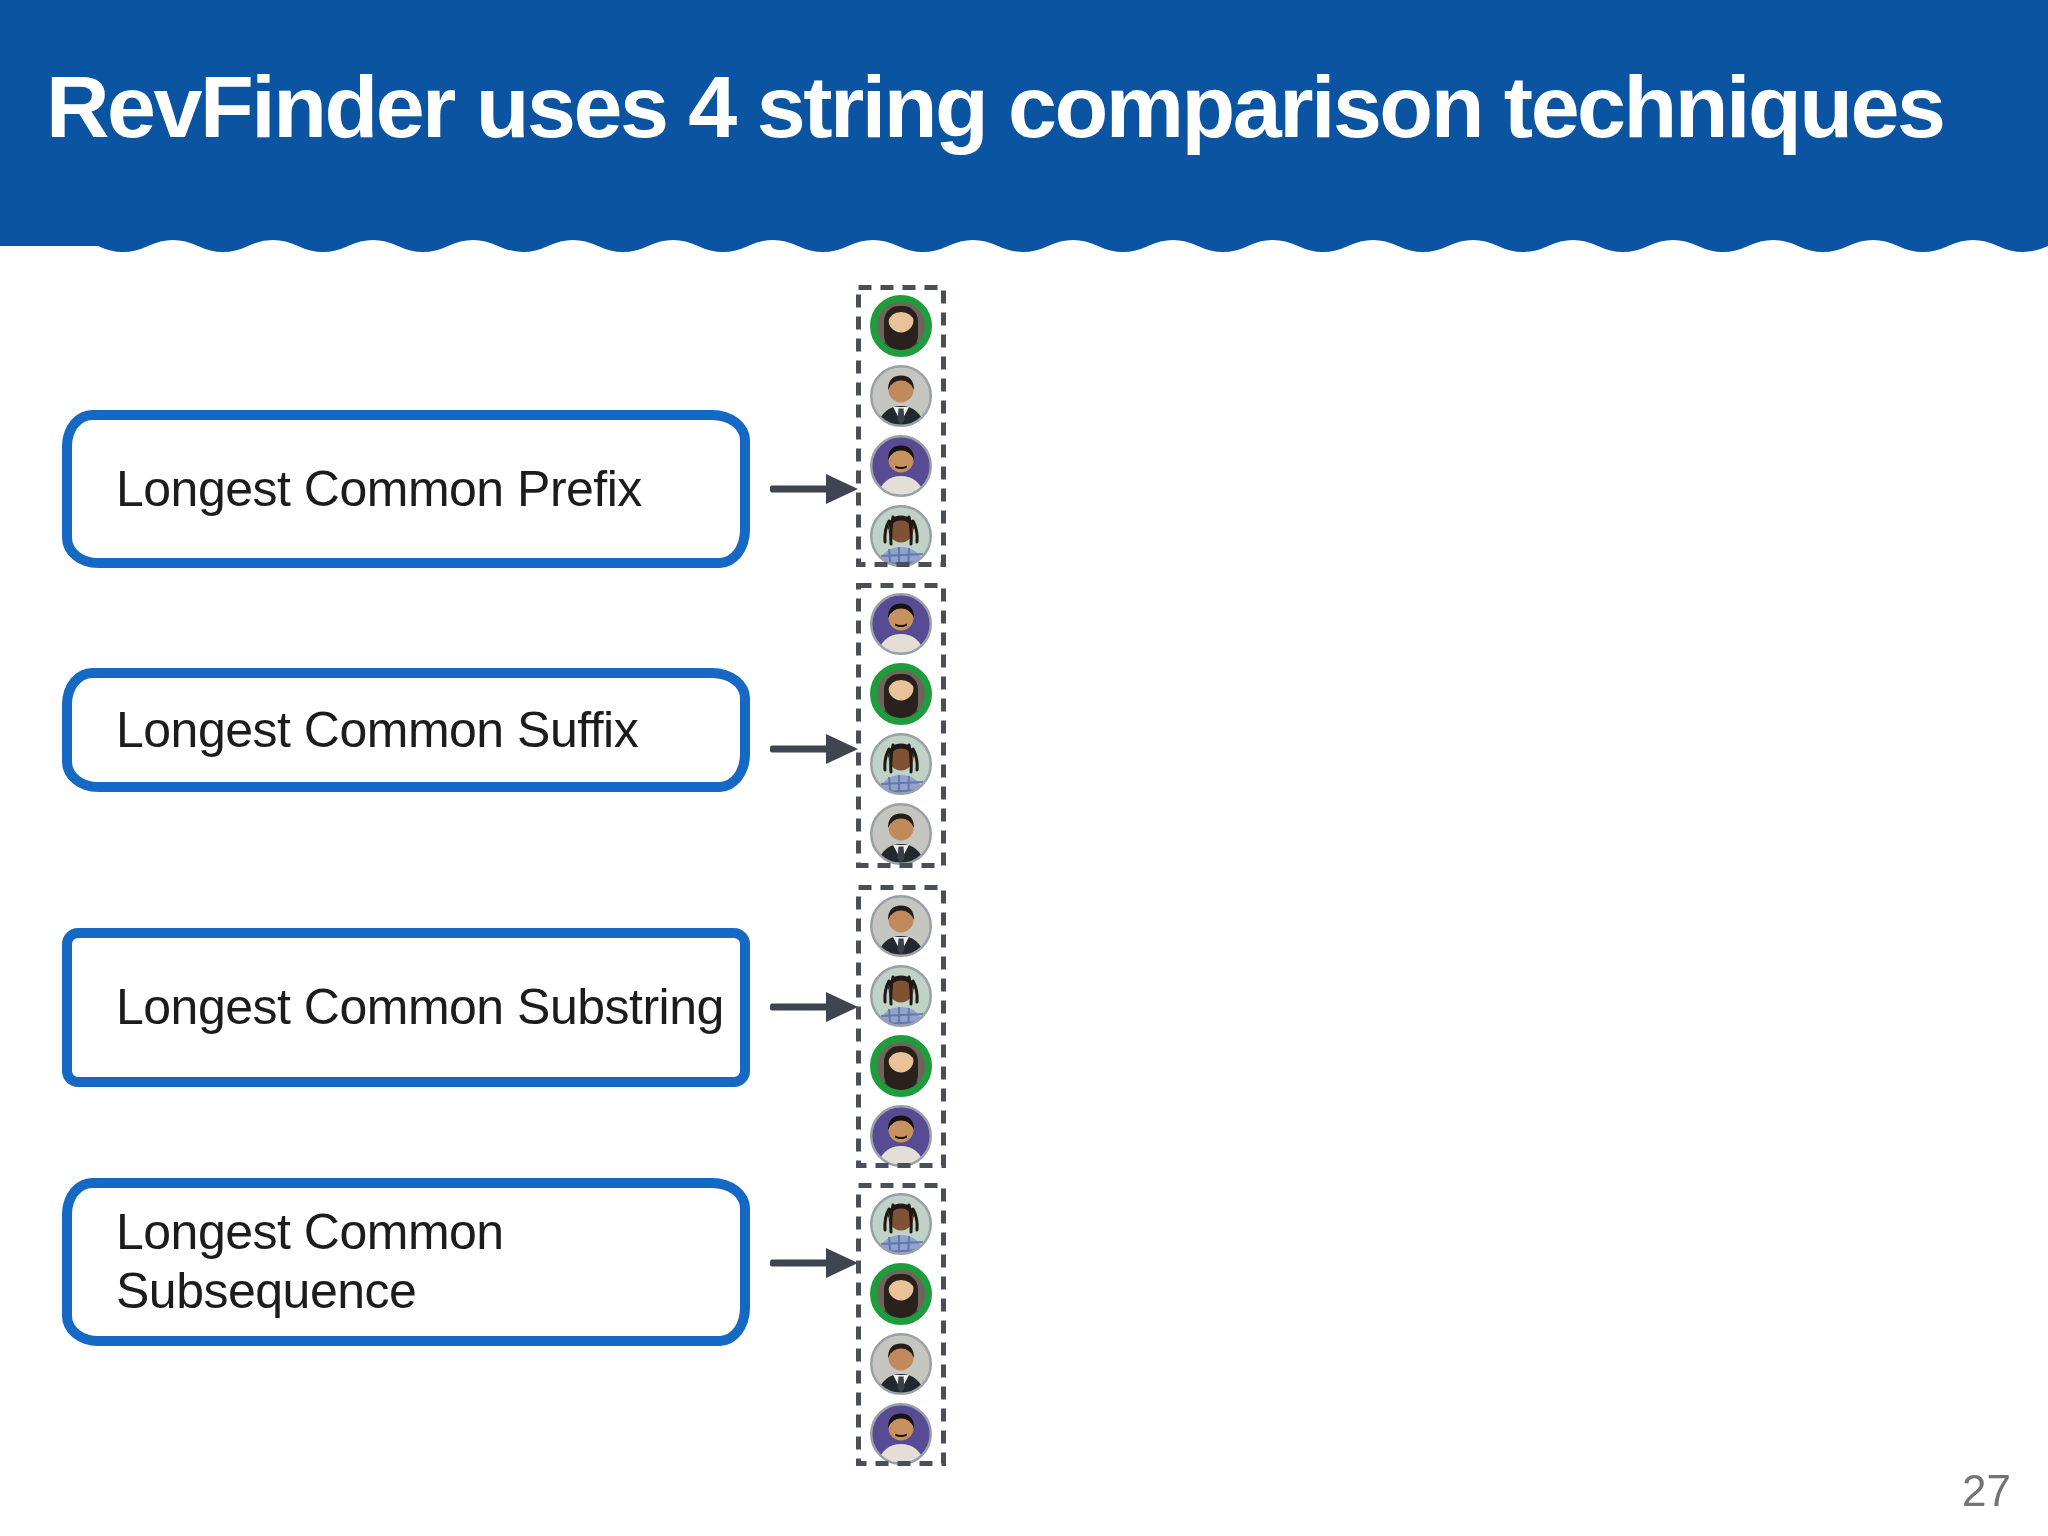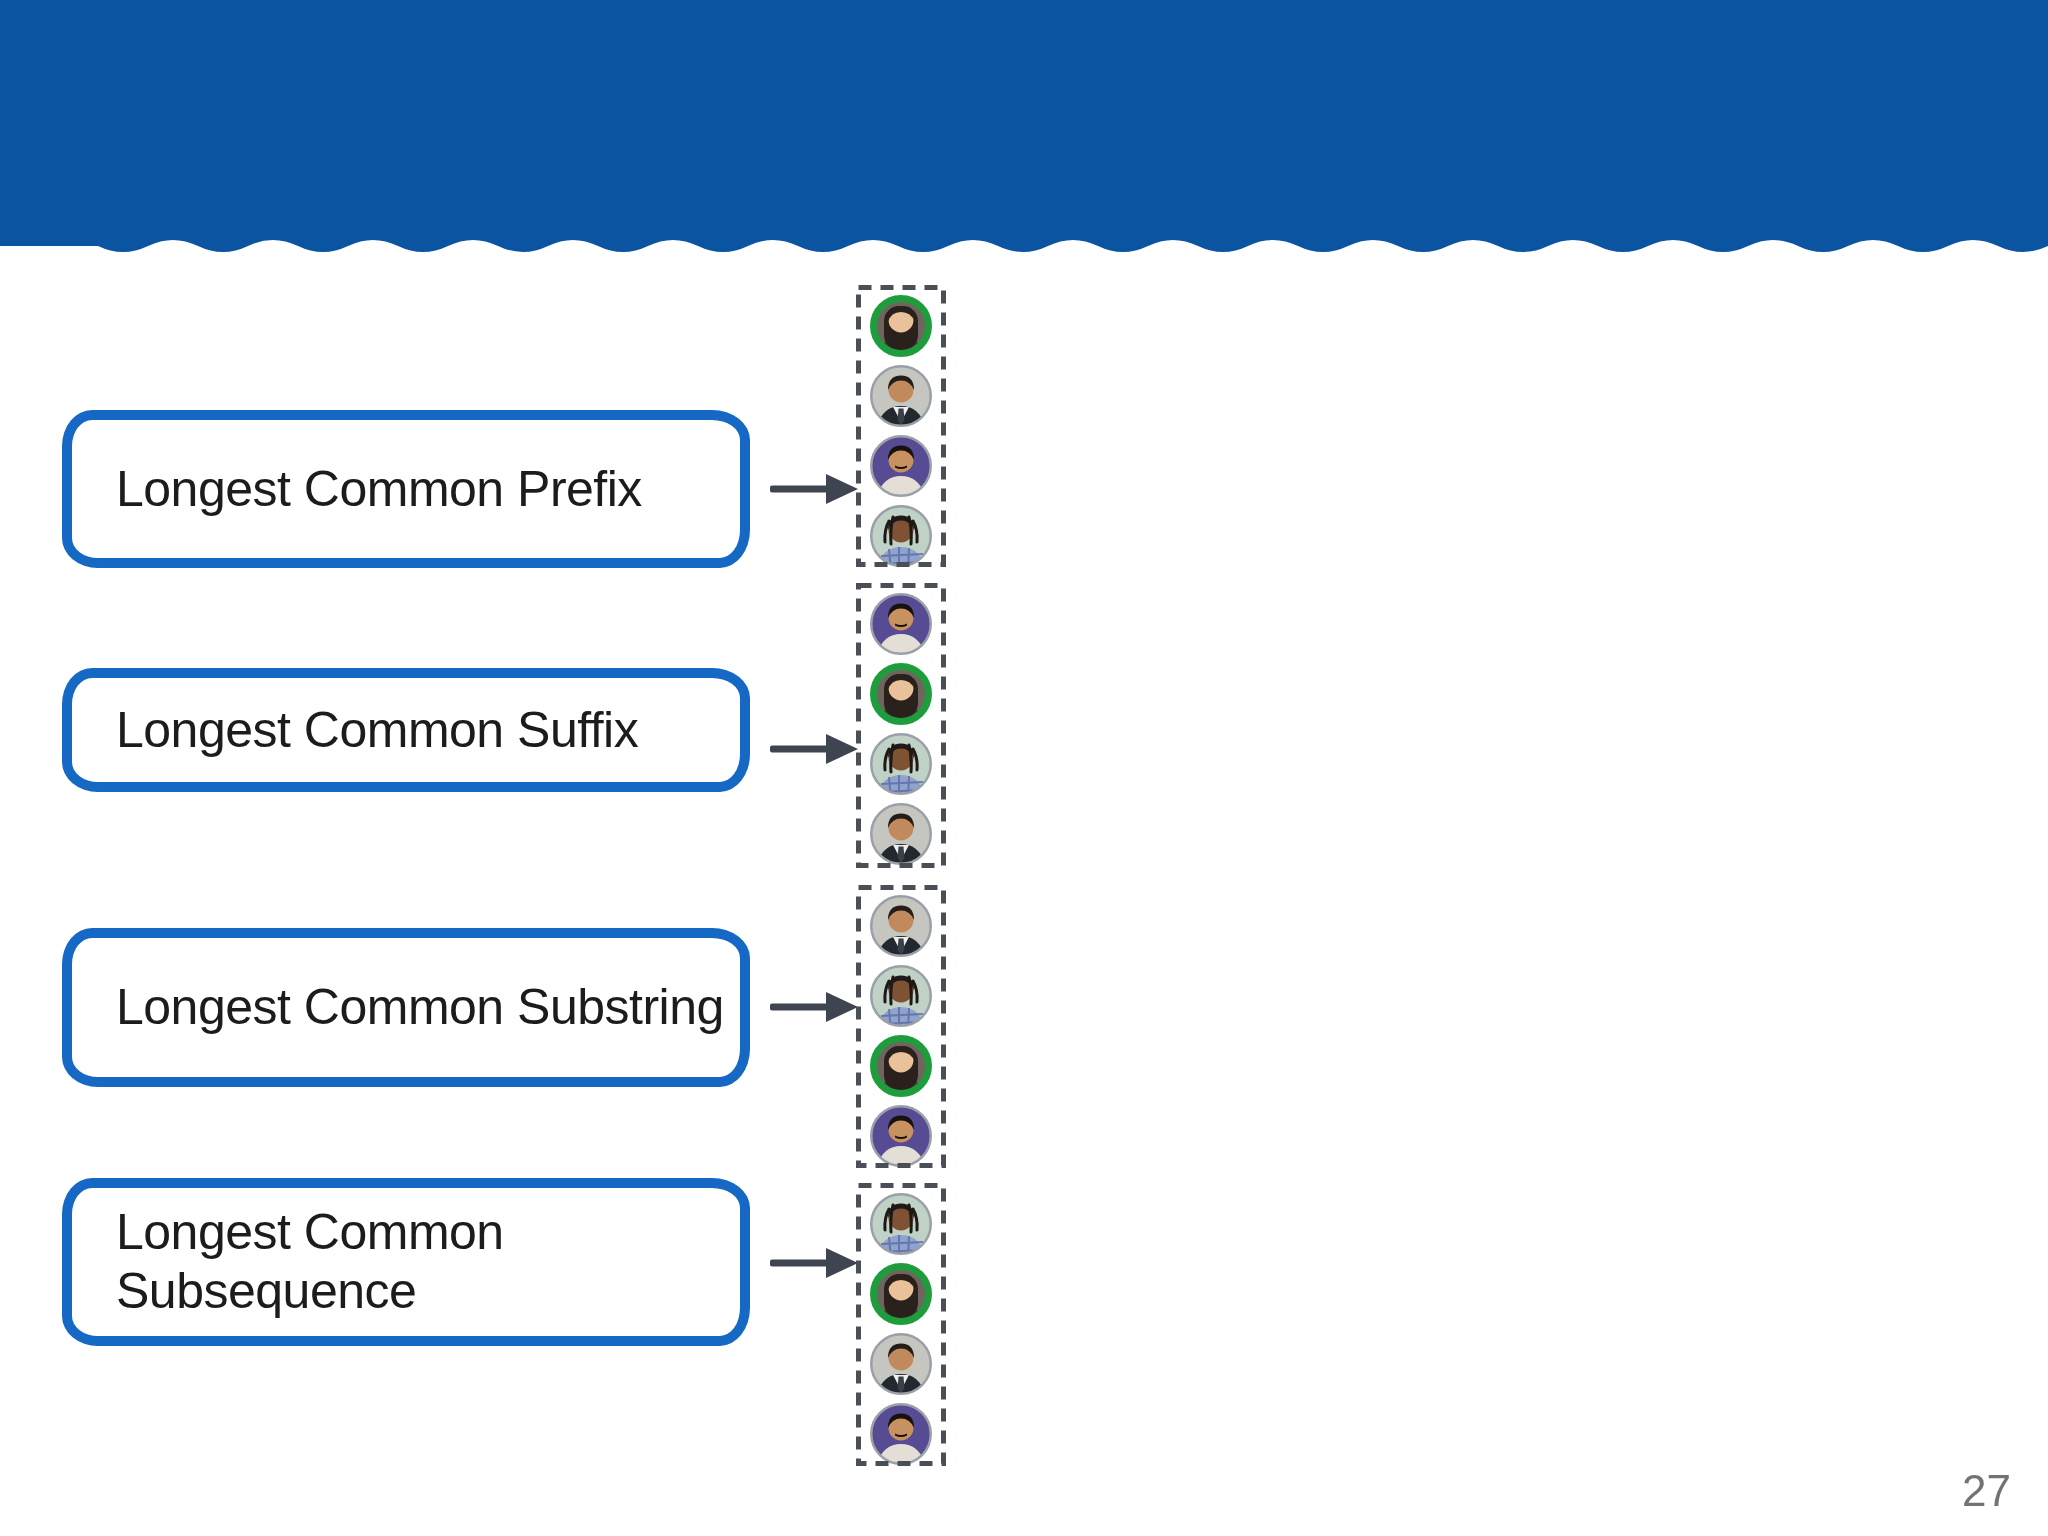--- a/index.html
+++ b/index.html
@@ -42,6 +42,7 @@
   <svg width="2048" height="262" viewBox="0 0 2048 262" aria-hidden="true">
     <path fill="currentColor" d="M0,0 H2048 V246 q-25,12 -50,0 t-50,0 t-50,0 t-50,0 t-50,0 t-50,0 t-50,0 t-50,0 t-50,0 t-50,0 t-50,0 t-50,0 t-50,0 t-50,0 t-50,0 t-50,0 t-50,0 t-50,0 t-50,0 t-50,0 t-50,0 t-50,0 t-50,0 t-50,0 t-50,0 t-50,0 t-50,0 t-50,0 t-50,0 t-50,0 t-50,0 t-50,0 t-50,0 t-50,0 t-50,0 t-50,0 t-50,0 t-50,0 t-50,0 L0,246 Z"></path>
   </svg>
+  <h1 class="slide-title">RevFinder uses 4 string comparison techniques</h1>
 </header>
 
 <div class="techbox" style="top:410px;height:158px;">

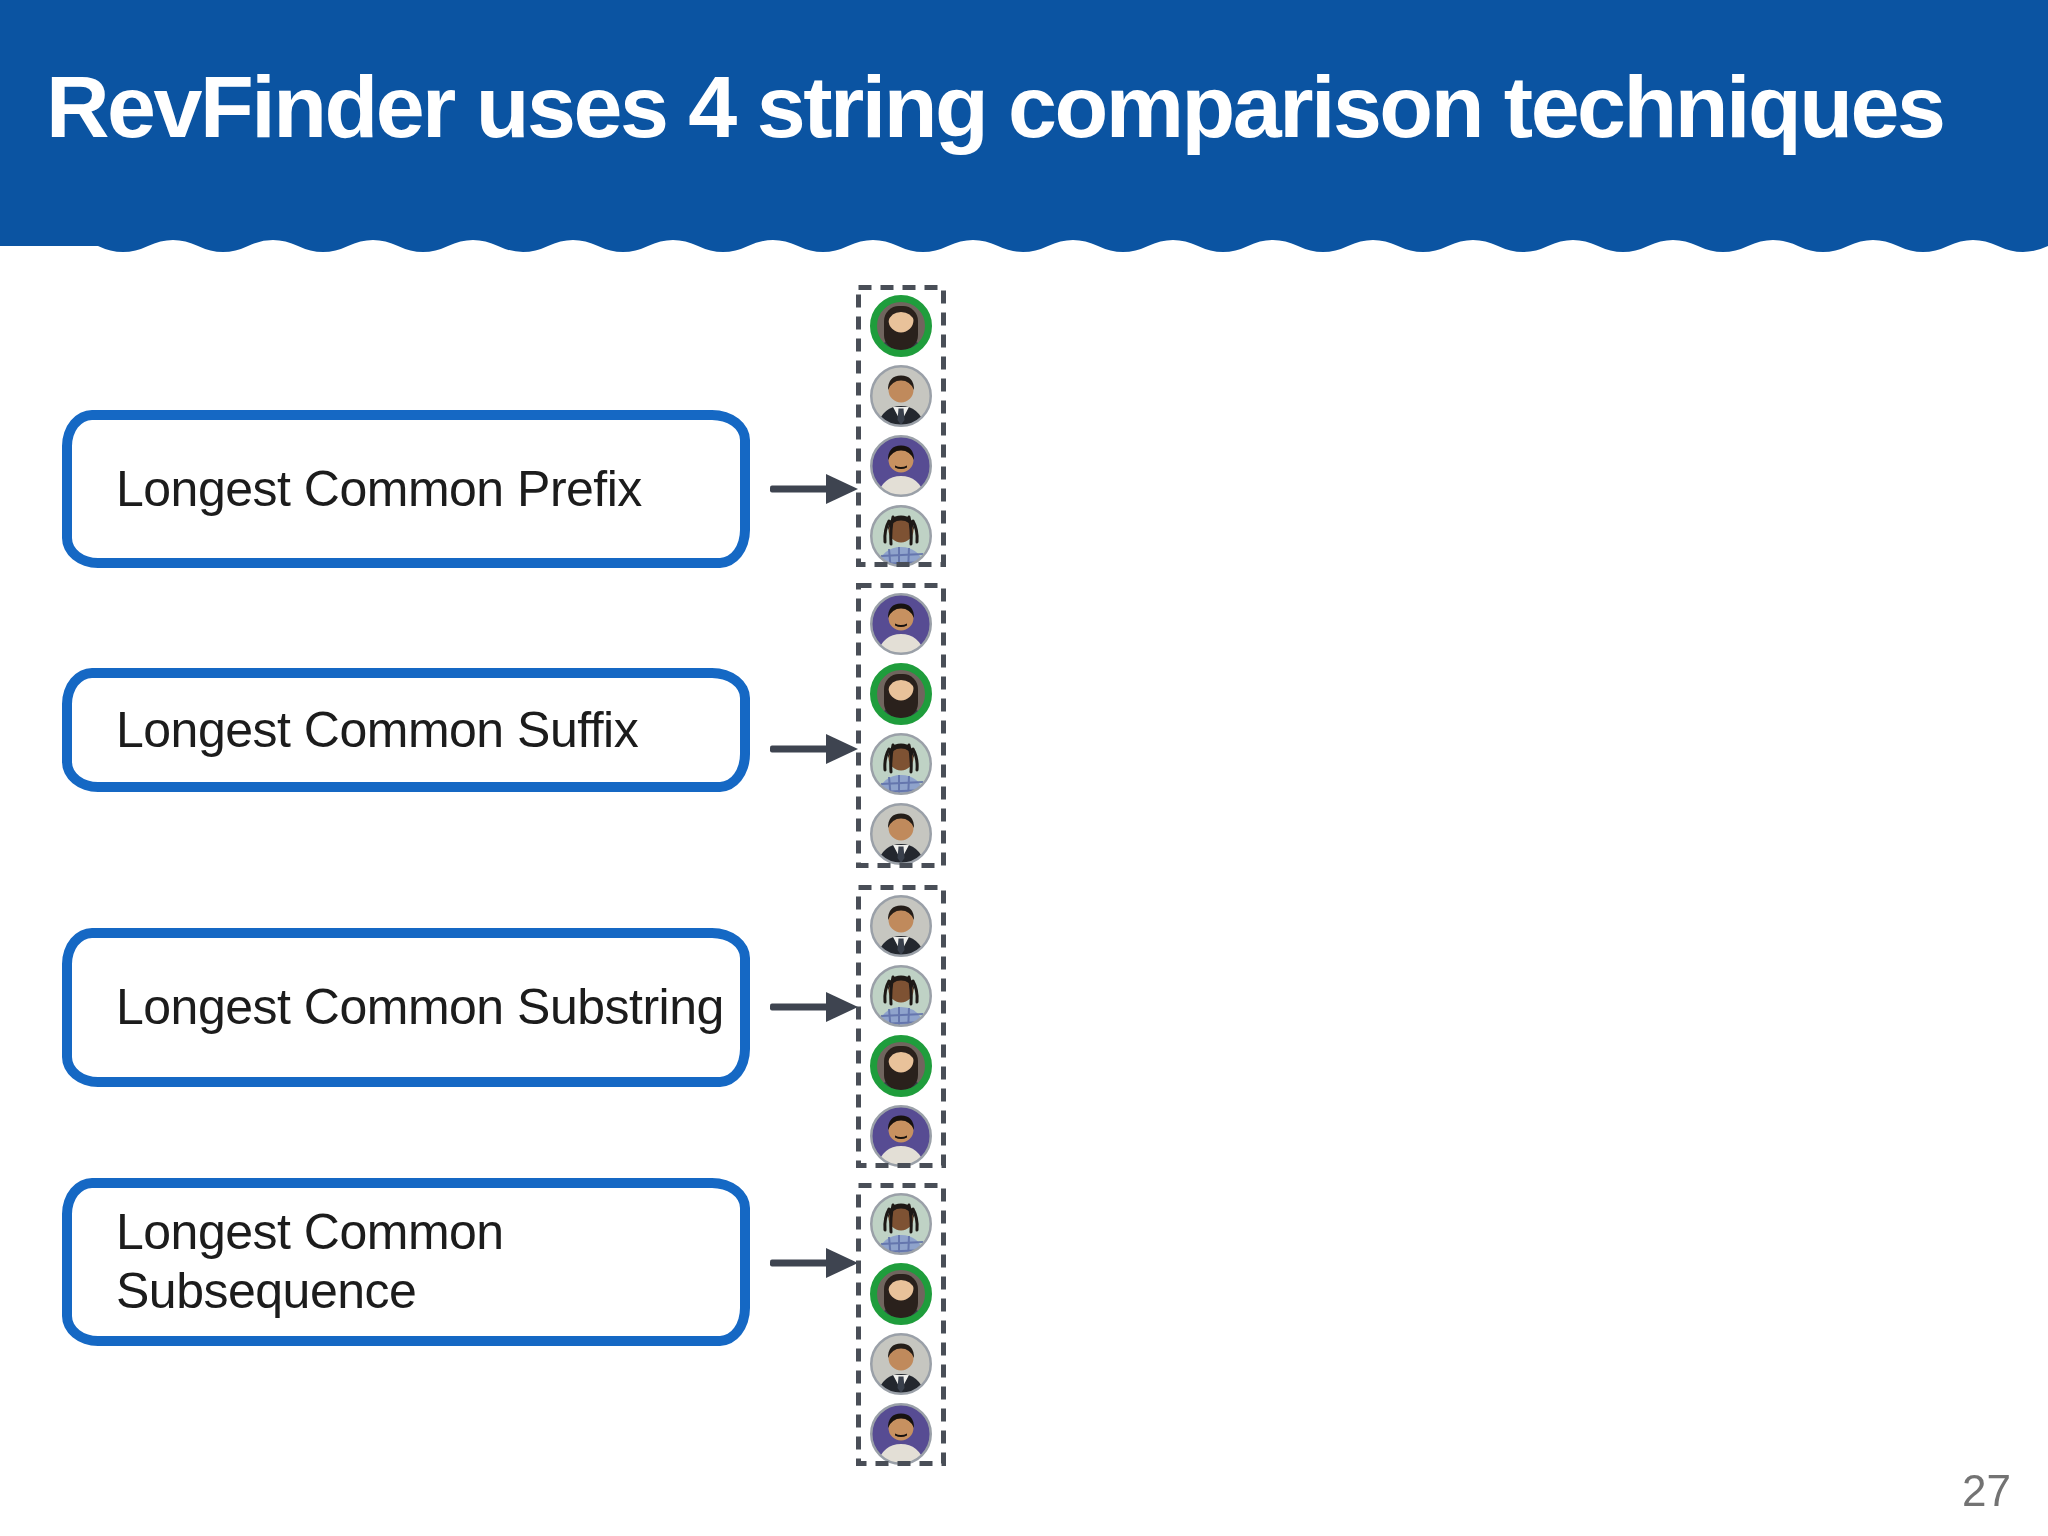--- a/index.html
+++ b/index.html
@@ -51,7 +51,7 @@
 <div class="techbox" style="top:668px;height:124px;">
   <span class="techlabel">Longest Common Suffix</span>
 </div>
-<div class="techbox" style="top:928px;height:159px;">
+<div class="techbox" style="top:928px;height:159px;border-radius:16px;">
   <span class="techlabel">Longest Common Substring</span>
 </div>
 <div class="techbox" style="top:1178px;height:168px;">

